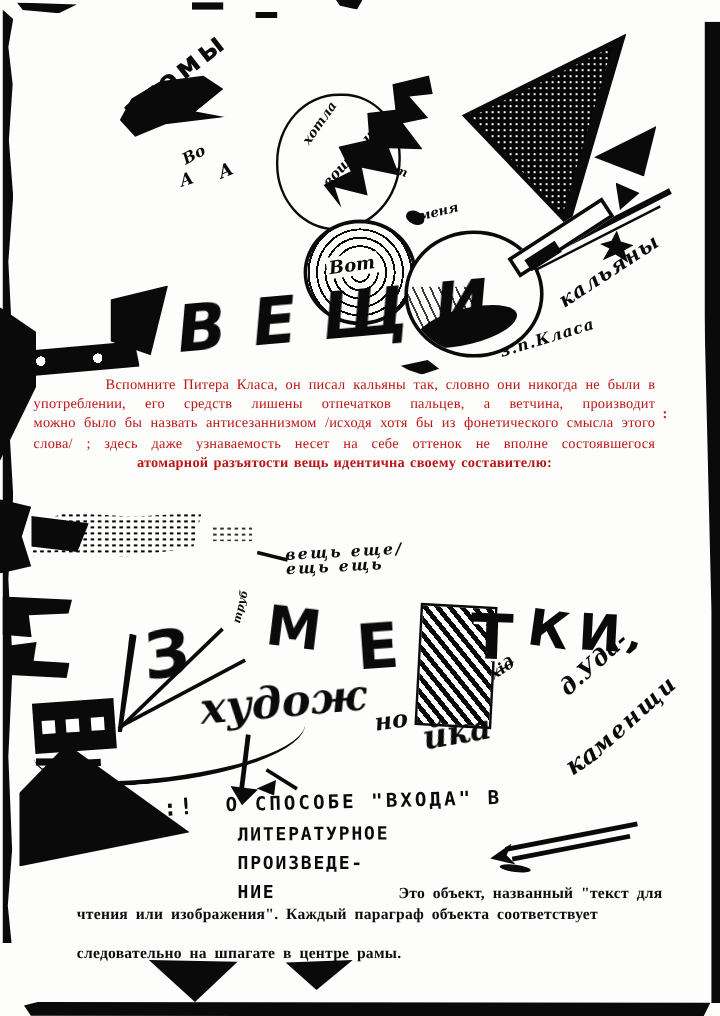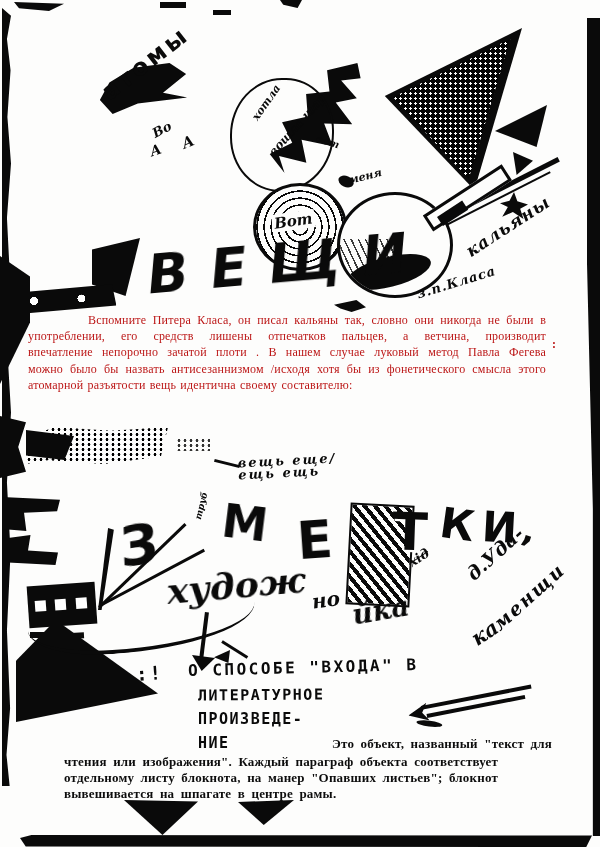--- a/index.html
+++ b/index.html
@@ -89,7 +89,6 @@
   <div class="abs par1" style="left:28px;top:312px;width:518px;">
     <div class="jl" style="padding-left:60px;width:458px;">Вспомните Питера Класа, он писал кальяны так, словно они никогда не были в</div>
     <div class="jl">употреблении, его средств лишены отпечатков пальцев, а ветчина, производит</div>
-    <div class="jl">впечатление непорочно зачатой плоти . В нашем случае луковый метод Павла Фегева</div>
     <div class="jl">можно было бы назвать антисезаннизмом /исходя хотя бы из фонетического смысла этого</div>
     <div class="ll">атомарной разъятости вещь идентична своему составителю:</div>
   </div>

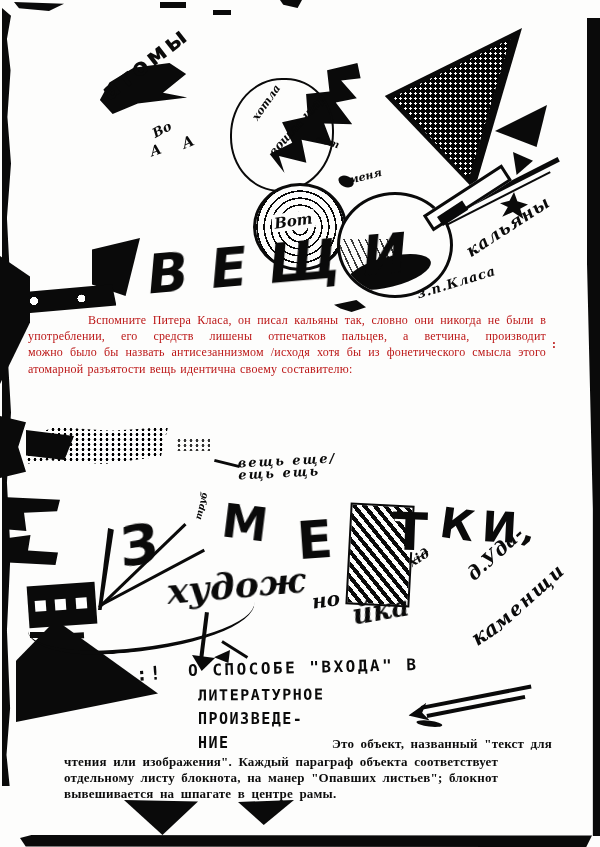--- a/index.html
+++ b/index.html
@@ -90,6 +90,7 @@
     <div class="jl" style="padding-left:60px;width:458px;">Вспомните Питера Класа, он писал кальяны так, словно они никогда не были в</div>
     <div class="jl">употреблении, его средств лишены отпечатков пальцев, а ветчина, производит</div>
     <div class="jl">можно было бы назвать антисезаннизмом /исходя хотя бы из фонетического смысла этого</div>
+    <div class="jl">слова/ ; здесь даже узнаваемость несет на себе оттенок не вполне состоявшегося</div>
     <div class="ll">атомарной разъятости вещь идентична своему составителю:</div>
   </div>
   <div class="abs par1" style="left:552px;top:336px;font-weight:bold;">:</div>

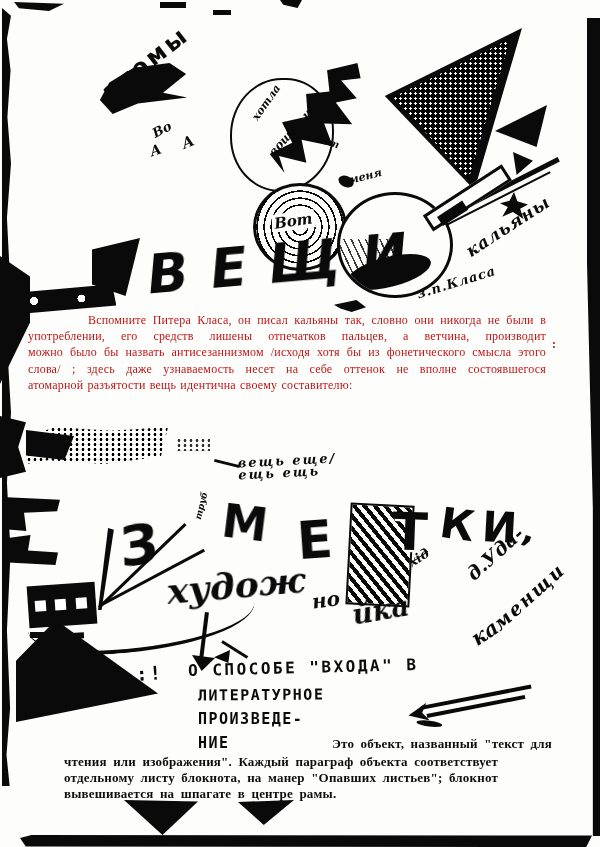--- a/index.html
+++ b/index.html
@@ -11,7 +11,7 @@
   .par1{font-size:12px;line-height:16.2px;color:#b91c1c;letter-spacing:.2px;word-spacing:1px;
         filter:blur(.35px) contrast(1.05);}
   .par1 .jl{text-align:justify;text-align-last:justify;width:518px;}
-  .par1 .ll{text-align:left;}
+  .par1 .ll{text-align:center;font-weight:bold;}
   
   .par2{font-weight:bold;font-size:13px;letter-spacing:.2px;word-spacing:3px;color:#0d0d0d;
         filter:blur(.2px);white-space:nowrap;}

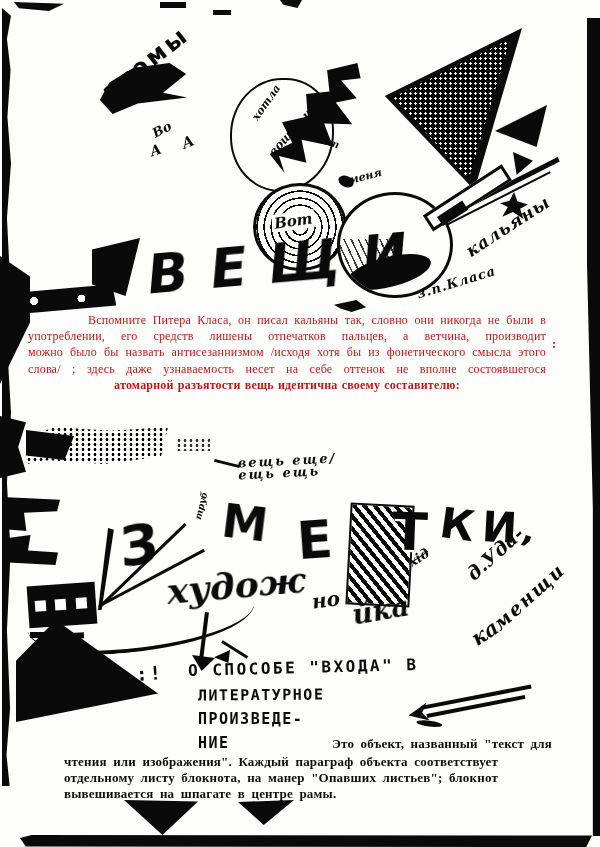--- a/index.html
+++ b/index.html
@@ -166,7 +166,6 @@
 
   <div class="abs par2" style="left:332px;top:736px;">Это объект, названный  "текст для</div>
   <div class="abs par2" style="left:64px;top:754px;">чтения или изображения". Каждый параграф объекта соответствует</div>
-  <div class="abs par2" style="left:64px;top:770px;">отдельному листу блокнота, на манер "Опавших листьев"; блокнот</div>
   <div class="abs par2" style="left:64px;top:786px;">вывешивается на шпагате в центре рамы.</div>
 
   <div class="abs ink" style="left:124px;top:800px;width:74px;height:35px;clip-path:polygon(0 0,100% 4%,52% 100%);"></div>

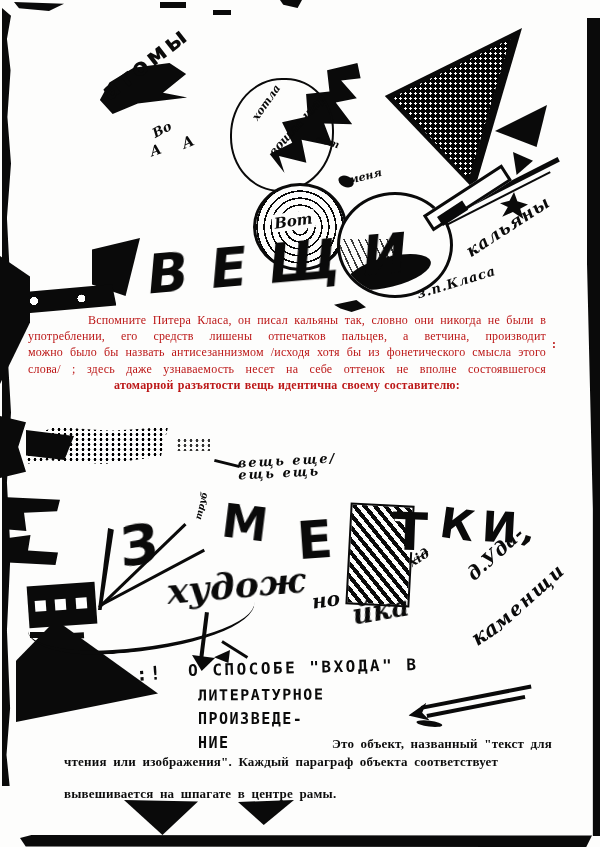--- a/index.html
+++ b/index.html
@@ -166,7 +166,7 @@
 
   <div class="abs par2" style="left:332px;top:736px;">Это объект, названный  "текст для</div>
   <div class="abs par2" style="left:64px;top:754px;">чтения или изображения". Каждый параграф объекта соответствует</div>
-  <div class="abs par2" style="left:64px;top:786px;">вывешивается на шпагате в центре рамы.</div>
+  <div class="abs par2" style="left:64px;top:786px;">следовательно на шпагате в центре рамы.</div>
 
   <div class="abs ink" style="left:124px;top:800px;width:74px;height:35px;clip-path:polygon(0 0,100% 4%,52% 100%);"></div>
   <div class="abs ink" style="left:238px;top:800px;width:56px;height:25px;clip-path:polygon(0 8%,100% 0,46% 100%);"></div>

